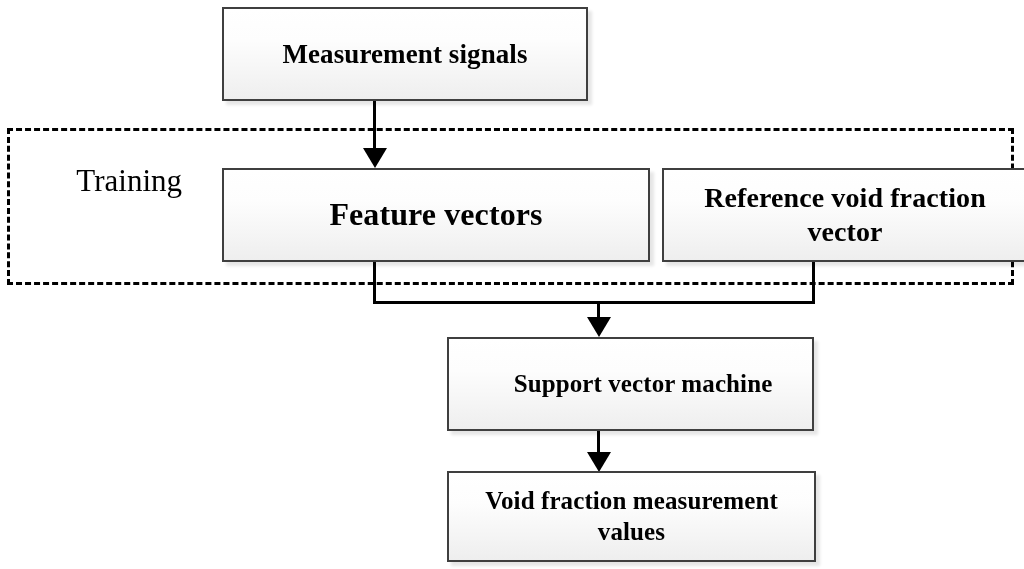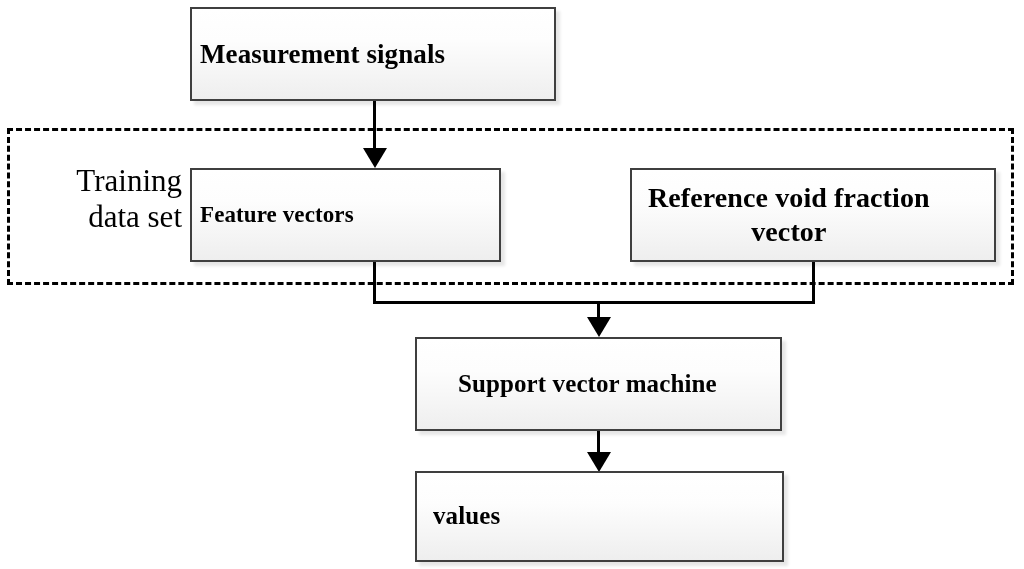--- a/index.html
+++ b/index.html
@@ -27,11 +27,13 @@
     box-shadow: 4px 4px 3px rgba(0, 0, 0, 0.10);
     display: flex;
     align-items: center;
+    justify-content: center;
     text-align: center;
     color: #000000;
     font-weight: 700;
     line-height: 1.22;
     letter-spacing: 0.1px;
+    margin-left: 32px;
   }
   .node span {
     display: block;

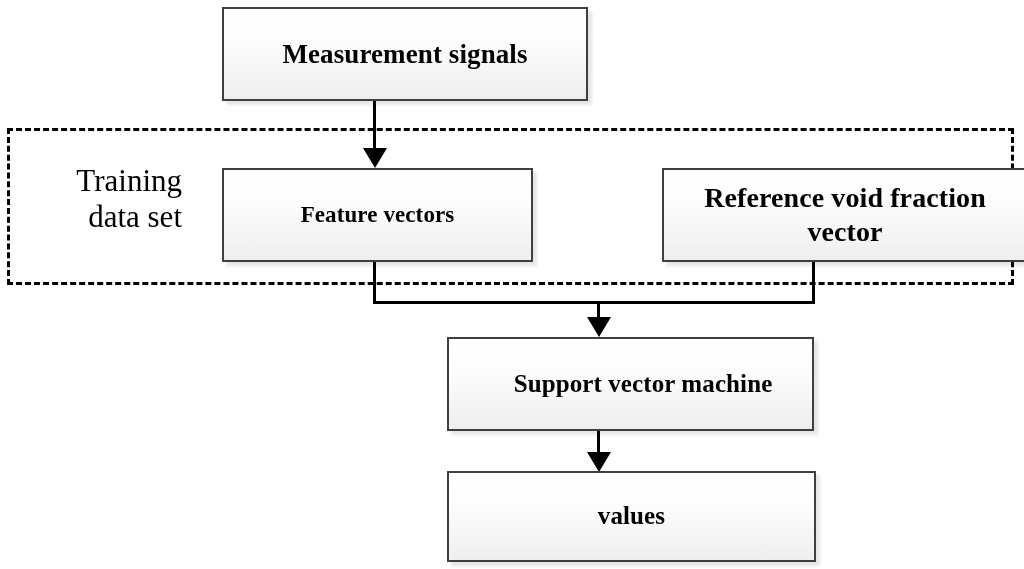--- a/index.html
+++ b/index.html
@@ -115,7 +115,6 @@
   <div id="training-group"></div>
   <div id="training-group-label">
     <div>Training</div>
-    <div>data set</div>
   </div>
 
   <div class="node" id="node-measurement-signals">

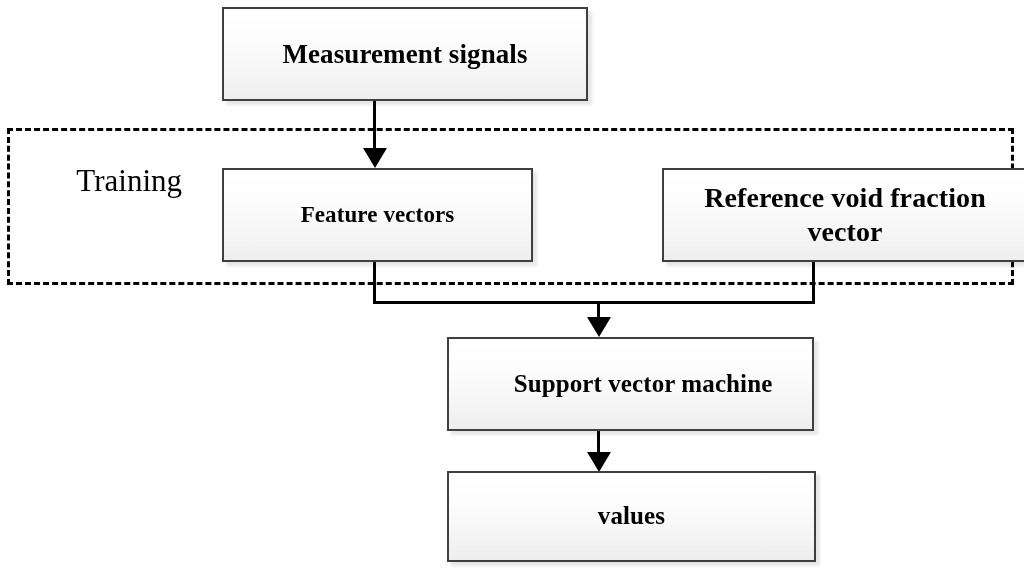--- a/index.html
+++ b/index.html
@@ -41,7 +41,7 @@
   }
 
   #node-measurement-signals { left: 190px; top: 7px;   width: 366px; height: 94px; font-size: 27px; }
-  #node-feature-vectors     { left: 190px; top: 168px; width: 311px; height: 94px; font-size: 23px; }
+  #node-feature-vectors     { left: 190px; top: 168px; width: 428px; height: 94px; font-size: 32px; }
   #node-reference-values    { left: 630px; top: 168px; width: 366px; height: 94px; font-size: 28px; }
   #node-svm                 { left: 415px; top: 337px; width: 367px; height: 94px; font-size: 25px; padding-left: 25px; }
   #node-void-models         { left: 415px; top: 471px; width: 369px; height: 91px; font-size: 25px; }

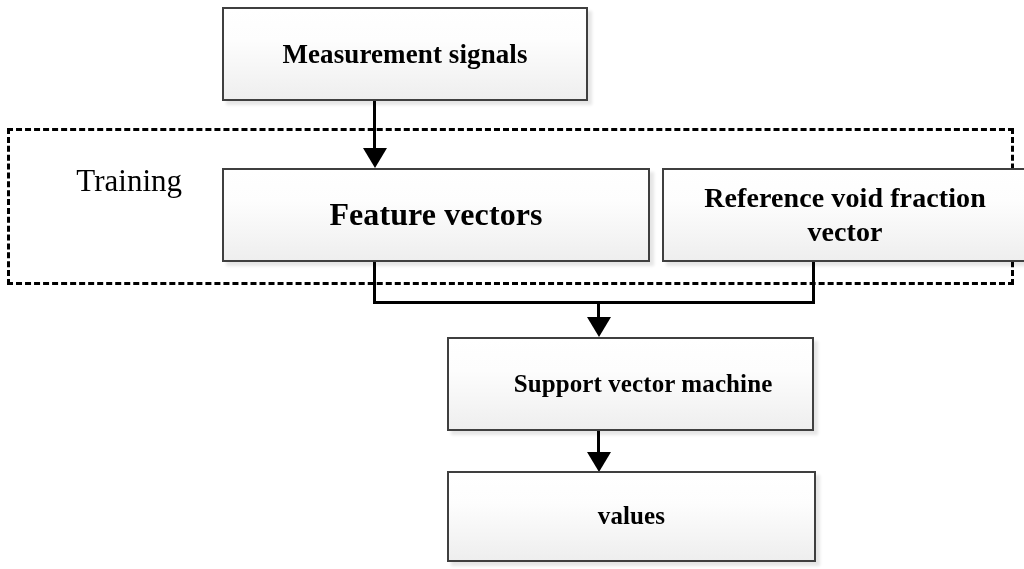--- a/index.html
+++ b/index.html
@@ -152,6 +152,7 @@
 
   <div class="node" id="node-void-models">
     <span>
+      <span>Void fraction measurement</span>
       <span>values</span>
     </span>
   </div>

